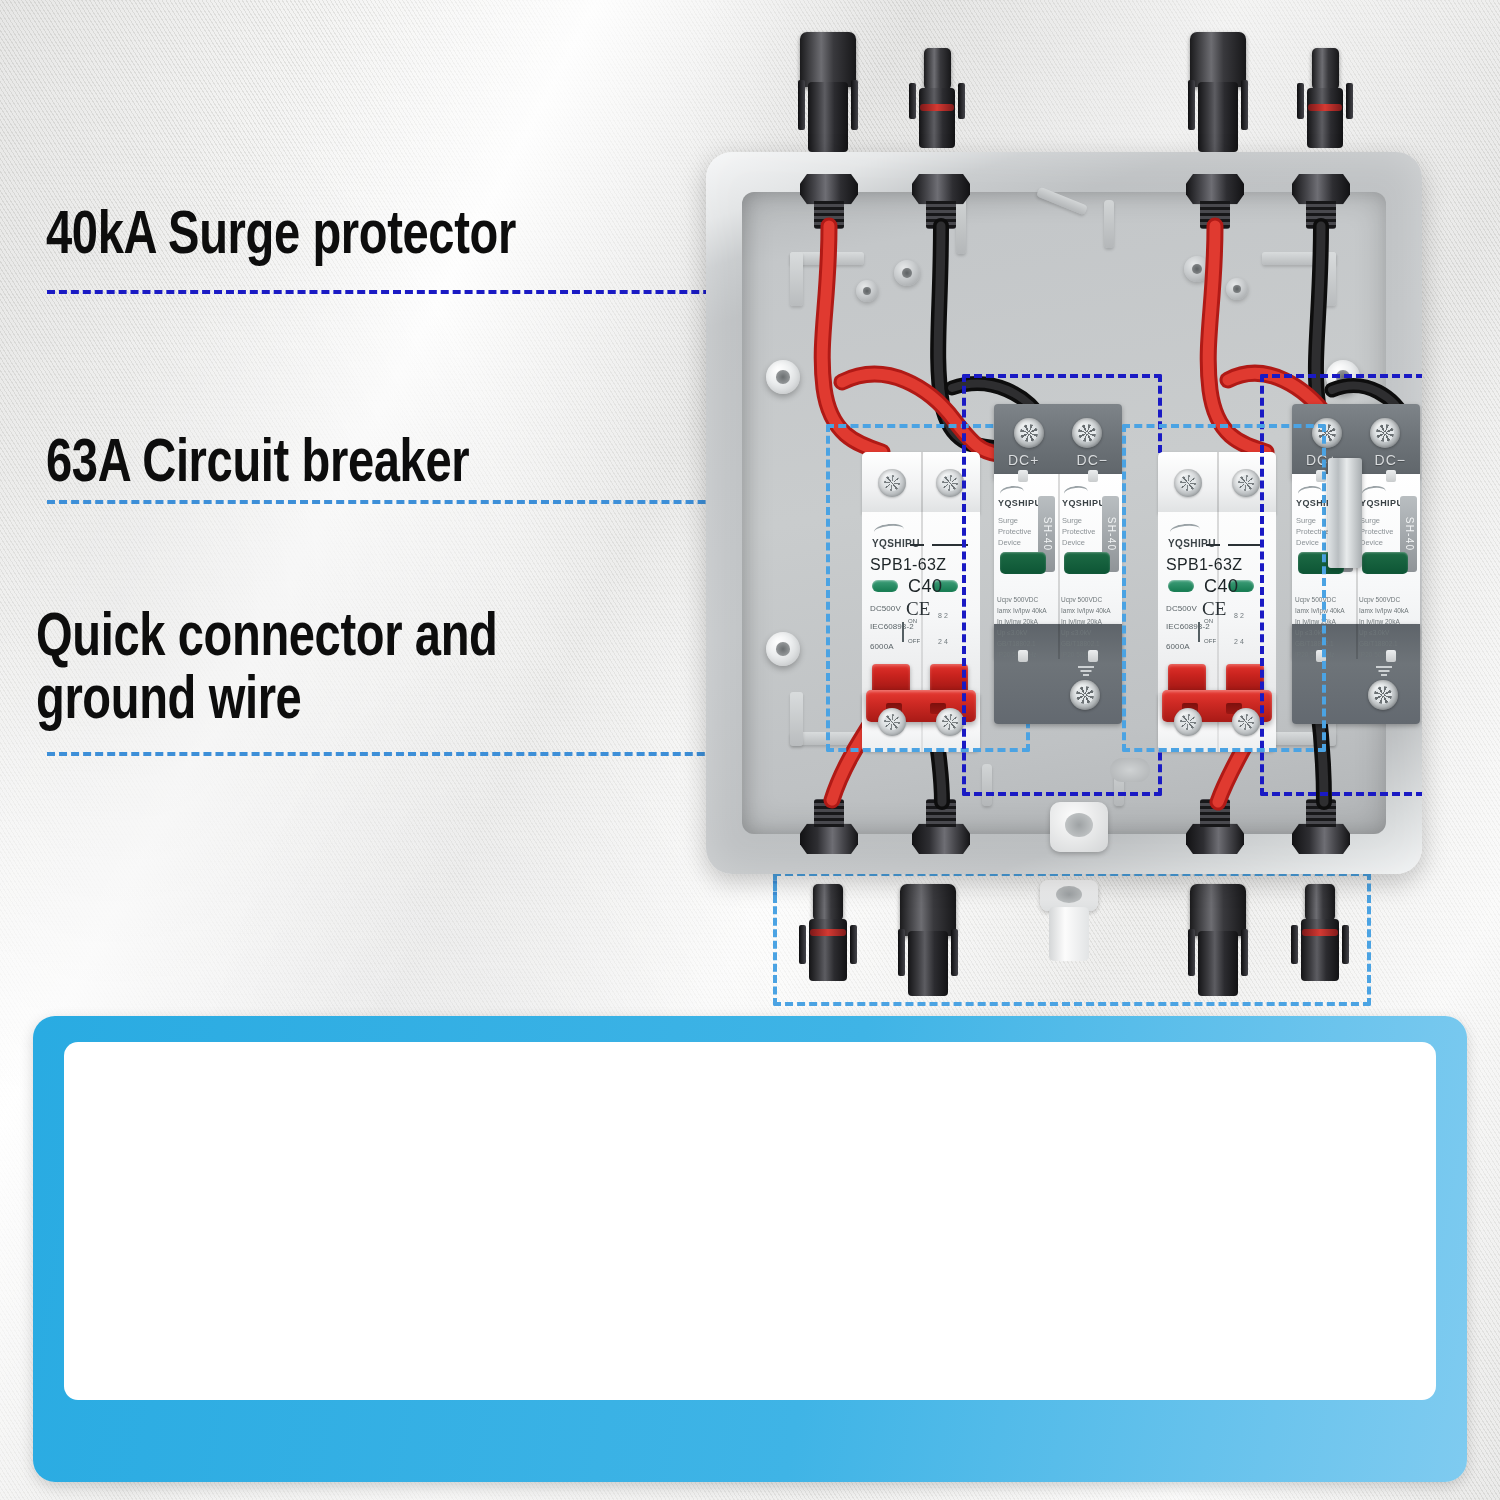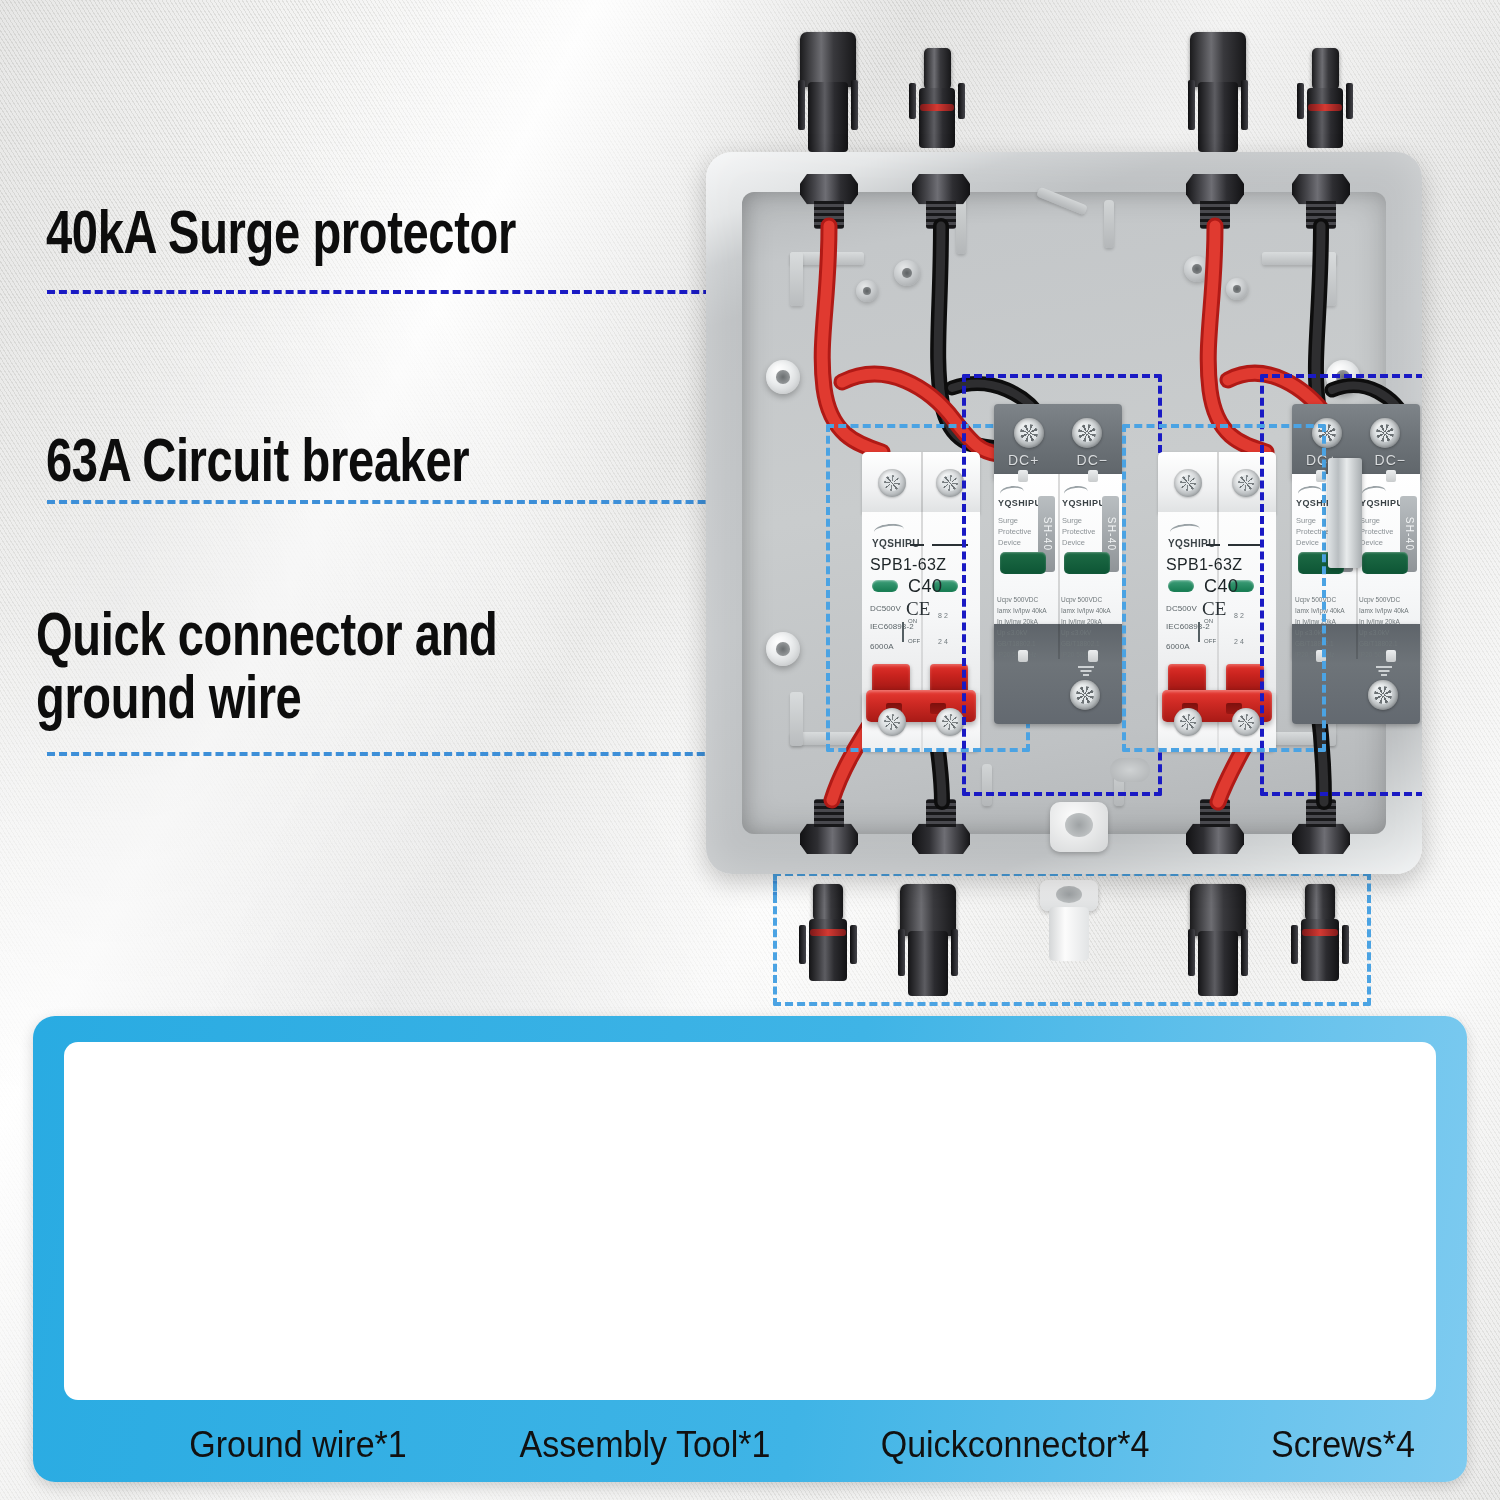--- a/index.html
+++ b/index.html
@@ -562,12 +562,6 @@
 <div id="acc">
   <div id="accInner"></div>
 
-  <div id="accLabels">
-    <div class="alabel" style="left:120px;width:290px;">Ground wire*1</div>
-    <div class="alabel" style="left:452px;width:320px;">Assembly  Tool*1</div>
-    <div class="alabel" style="left:812px;width:340px;">Quickconnector*4</div>
-    <div class="alabel" style="left:1190px;width:240px;">Screws*4</div>
-  </div>
 </div>
 
 </body></html>

